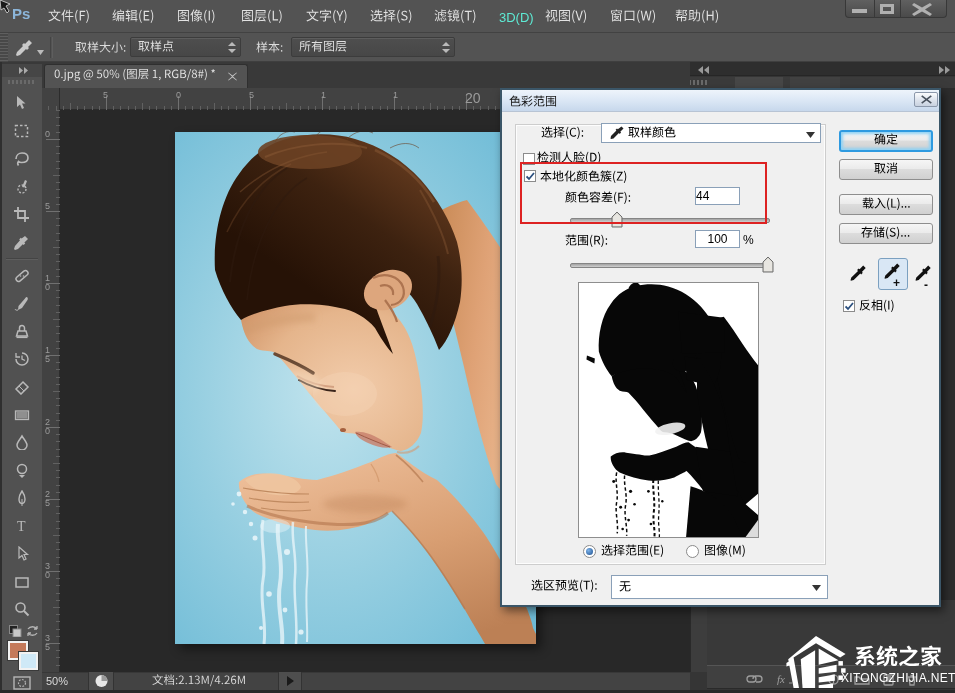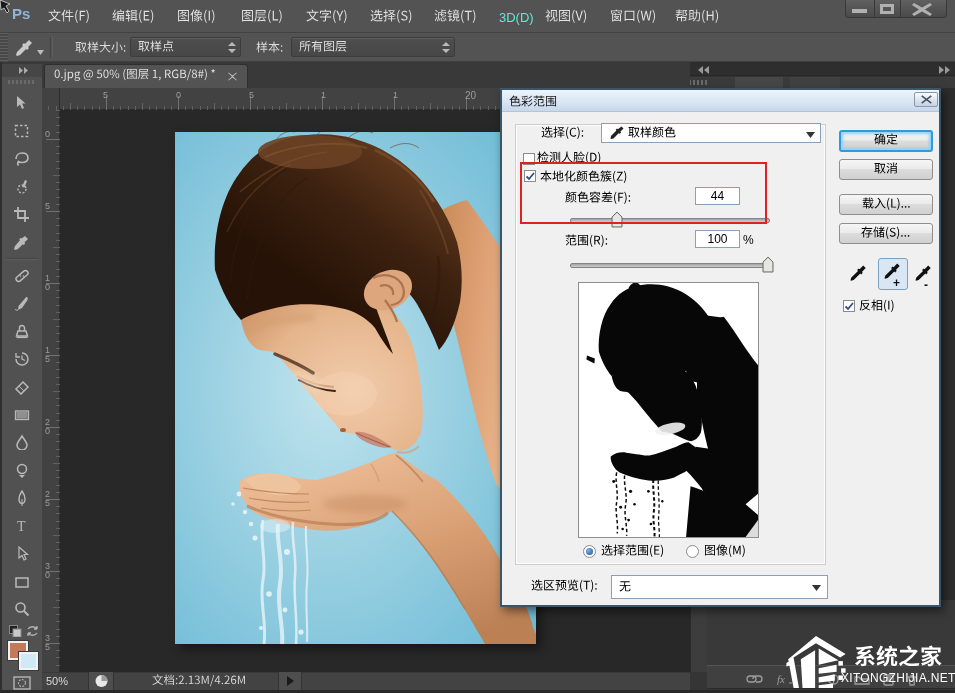--- a/index.html
+++ b/index.html
@@ -156,7 +156,7 @@
 <div class="abs" style="left:249px;top:90px;font-size:9px;color:#9b9b9b">5</div>
 <div class="abs" style="left:321px;top:90px;font-size:9px;color:#9b9b9b">1</div>
 <div class="abs" style="left:393px;top:90px;font-size:9px;color:#9b9b9b">1</div>
-<div class="abs" style="left:465px;top:90px;font-size:10px;color:#9b9b9b">20</div>
+<div class="abs" style="left:465px;top:90px;font-size:14px;color:#9b9b9b">20</div>
 <div class="abs" style="left:537px;top:90px;font-size:9px;color:#9b9b9b">25</div>
 <div class="abs" style="left:609px;top:90px;font-size:9px;color:#9b9b9b">30</div>
 <div class="abs" style="left:681px;top:90px;font-size:9px;color:#9b9b9b">35</div>

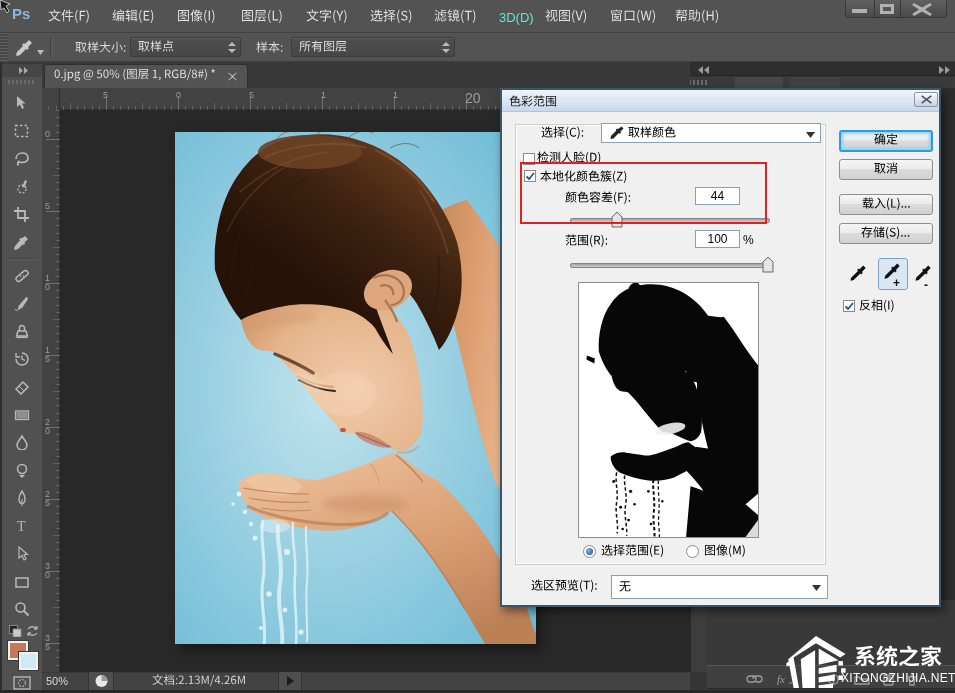--- a/index.html
+++ b/index.html
@@ -493,7 +493,7 @@
       <use href="#u003a" x="5228"></use>
     </g>
   </svg>
-<div class="abs" style="left:695px;top:187px;width:45px;height:18px;background:#fff;border:1px solid #8aa0b8;font-size:12px;color:#000;text-align:center;line-height:16px">44</div>
+<div class="abs" style="left:695px;top:187px;width:45px;height:18px;background:#fff;border:1px solid #8aa0b8;font-size:12px;color:#000;text-align:left;line-height:16px">44</div>
 <div class="abs" style="left:570px;top:218px;width:200px;height:5px;background:linear-gradient(#a2a2a2,#cfcfcf);border-radius:2px;border:1px solid #858585"></div>
 <svg class="abs" style="left:611px;top:211px" width="12" height="17">
     <path d="M1 6 L6 1 L11 6 V16 H1 Z" fill="#d6d4ce" stroke="#6e6e6e"></path>

